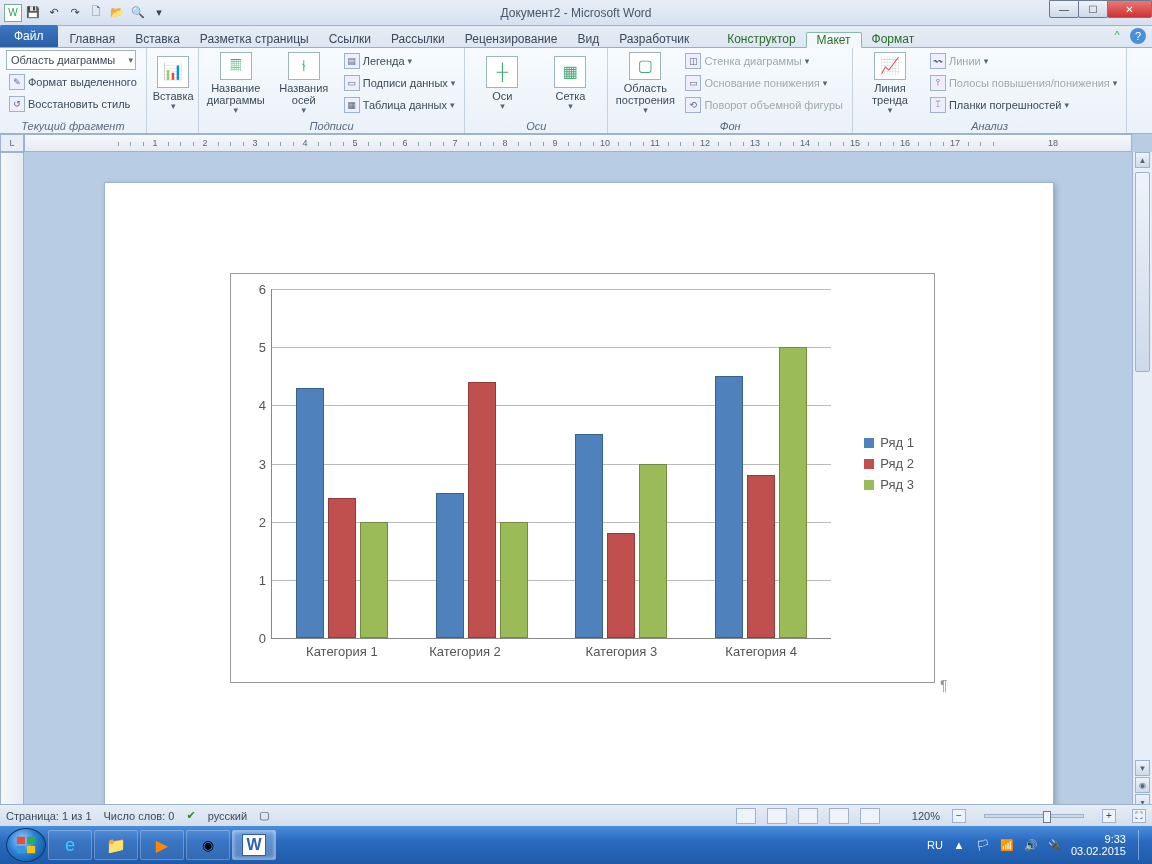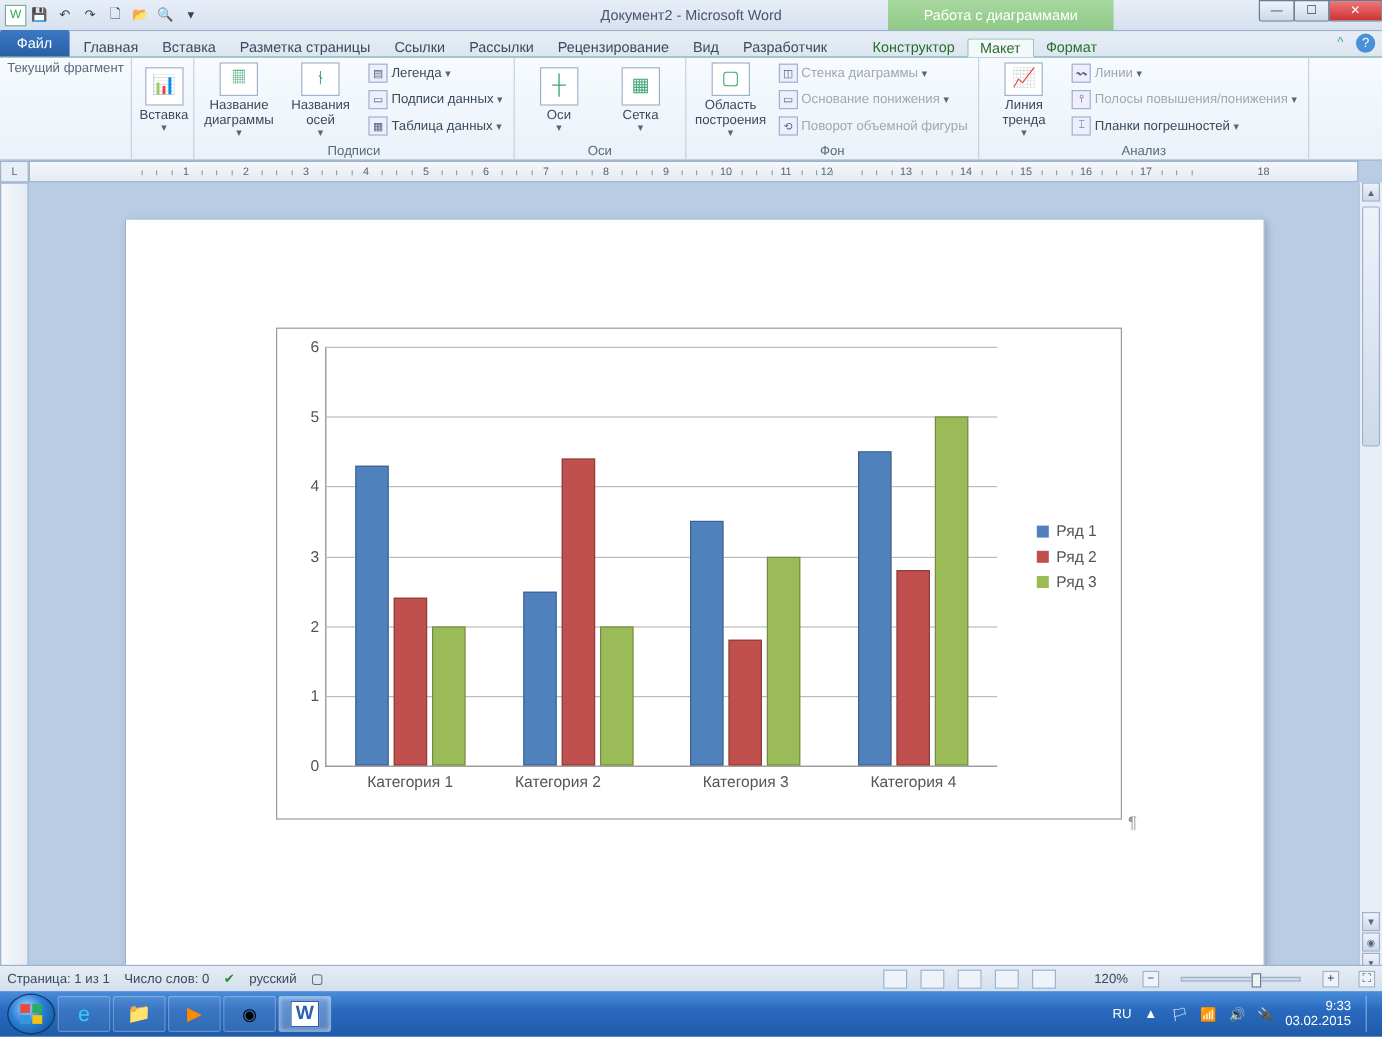--- a/index.html
+++ b/index.html
@@ -101,7 +101,6 @@
     <span class="qat-btn">▾</span>
   </div>
   <div class="title-center">Документ2  -  Microsoft Word</div>
-  <div class="title-tools">Работа с диаграммами</div>
   <div class="win-controls">
     <div class="win-btn">—</div>
     <div class="win-btn">☐</div>

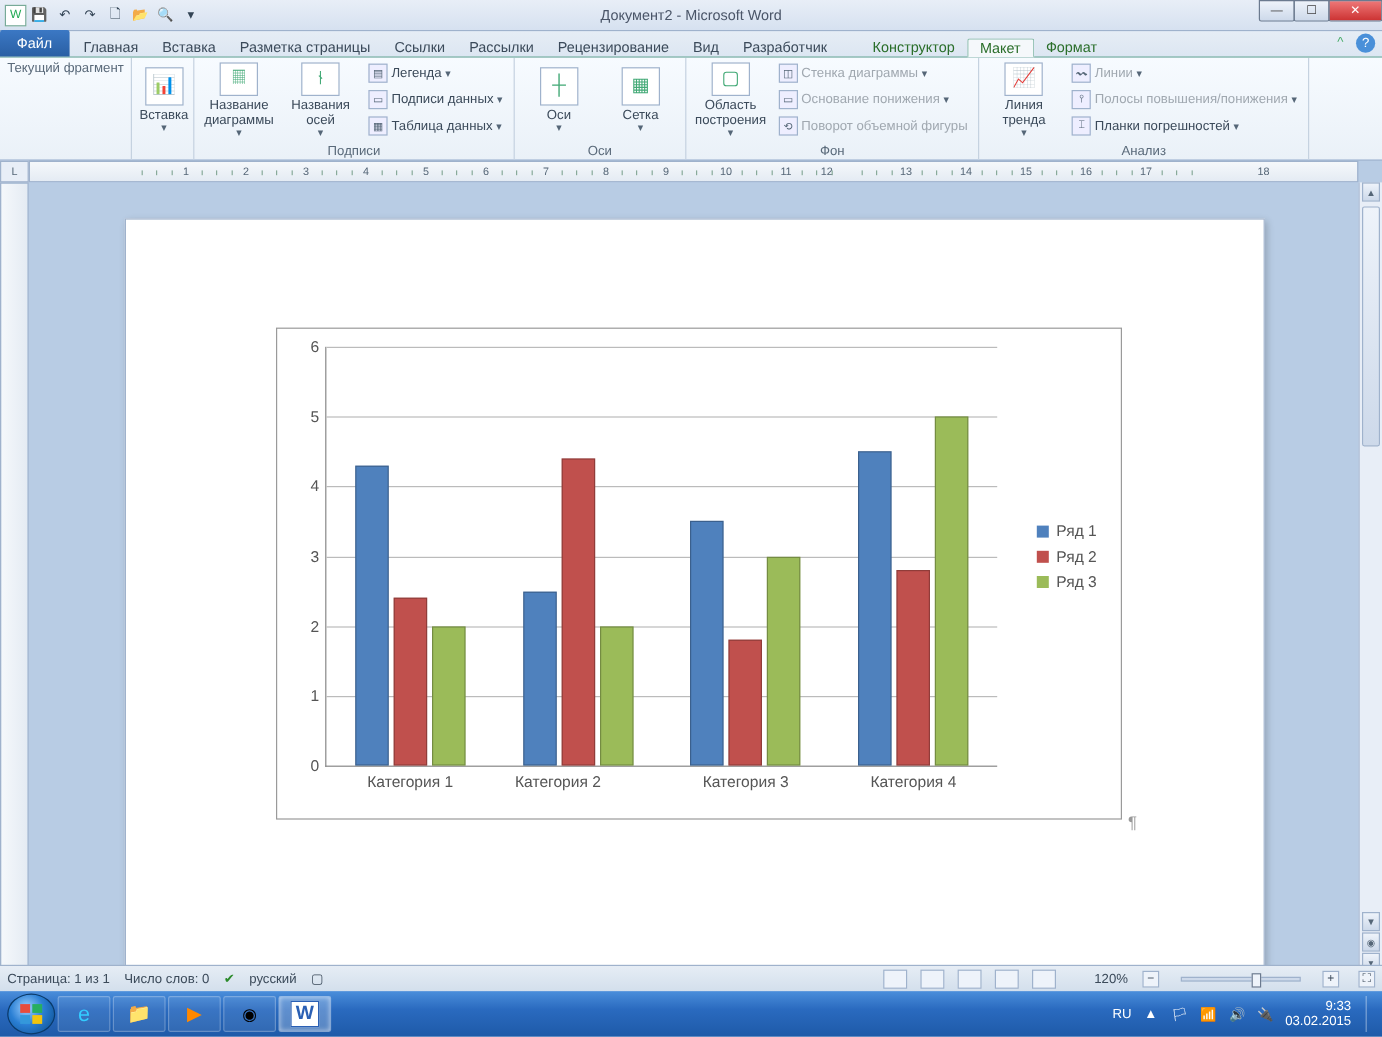--- a/index.html
+++ b/index.html
@@ -131,6 +131,17 @@
 <div class="ribbon">
 
   <div class="ribbon-group">
+    <div class="small-stack">
+      <div class="combo">Область диаграммы</div>
+      <div class="small-btn">
+          <span class="ico-s">✎</span>
+          <span>Формат выделенного</span>
+        </div>
+      <div class="small-btn">
+          <span class="ico-s">↺</span>
+          <span>Восстановить стиль</span>
+        </div>
+    </div>
     <div class="label">Текущий фрагмент</div>
   </div>
 

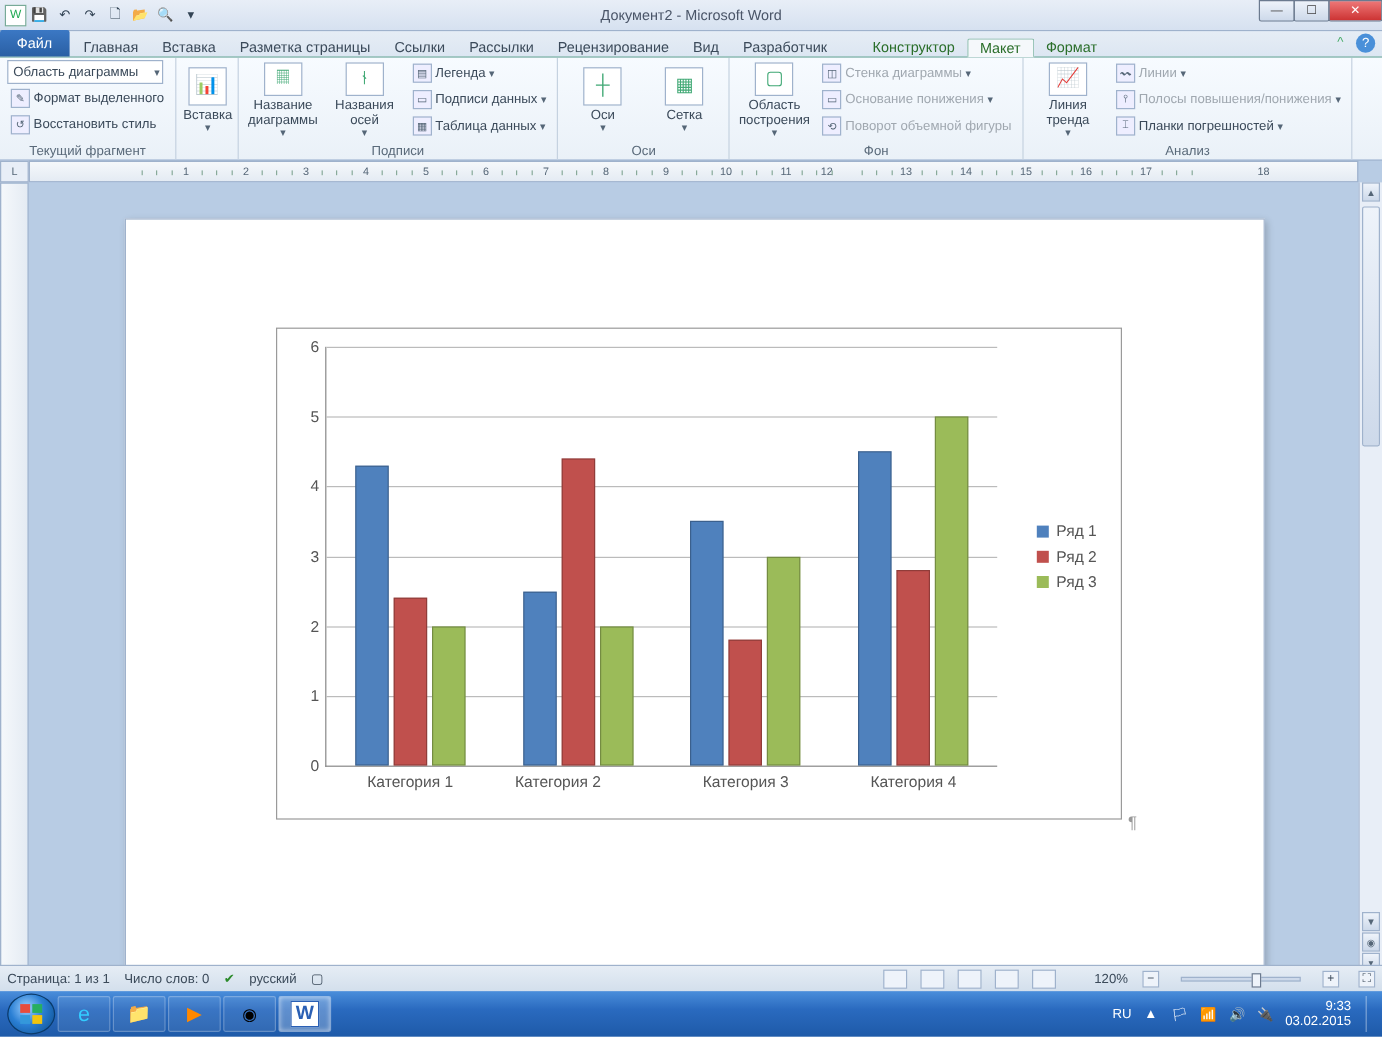--- a/index.html
+++ b/index.html
@@ -29,7 +29,7 @@
 
 .ribbon { height: 86px; background: linear-gradient(#f7fbff,#eaf1f8); border-bottom: 1px solid #9fb2cc; display: flex; font-size: 11px; color: #3b4a5a; }
 .ribbon-group { border-right: 1px solid #c5d2e0; padding: 2px 6px 1px 6px; display: flex; flex-direction: column; justify-content: space-between; }
-.ribbon-group .label { text-align: center; font-size: 11px; color: #5a6a7a; padding-top: 1px; }
+.ribbon-group .label { text-align: center; font-size: 11px; color: #5a6a7a; padding-top: 1px; font-style: italic; }
 .ribbon-row { display: flex; align-items: flex-start; gap: 6px; flex: 1; }
 .big-btn { display: flex; flex-direction: column; align-items: center; justify-content: center; width: 62px; height: 66px; text-align: center; line-height: 1.1; padding-top: 2px; }
 .big-btn .ico { width: 32px; height: 32px; background: #fff; border: 1px solid #9fb2cc; margin-bottom: 2px; display:flex; align-items:center; justify-content:center; font-size:16px; color:#4a7; }

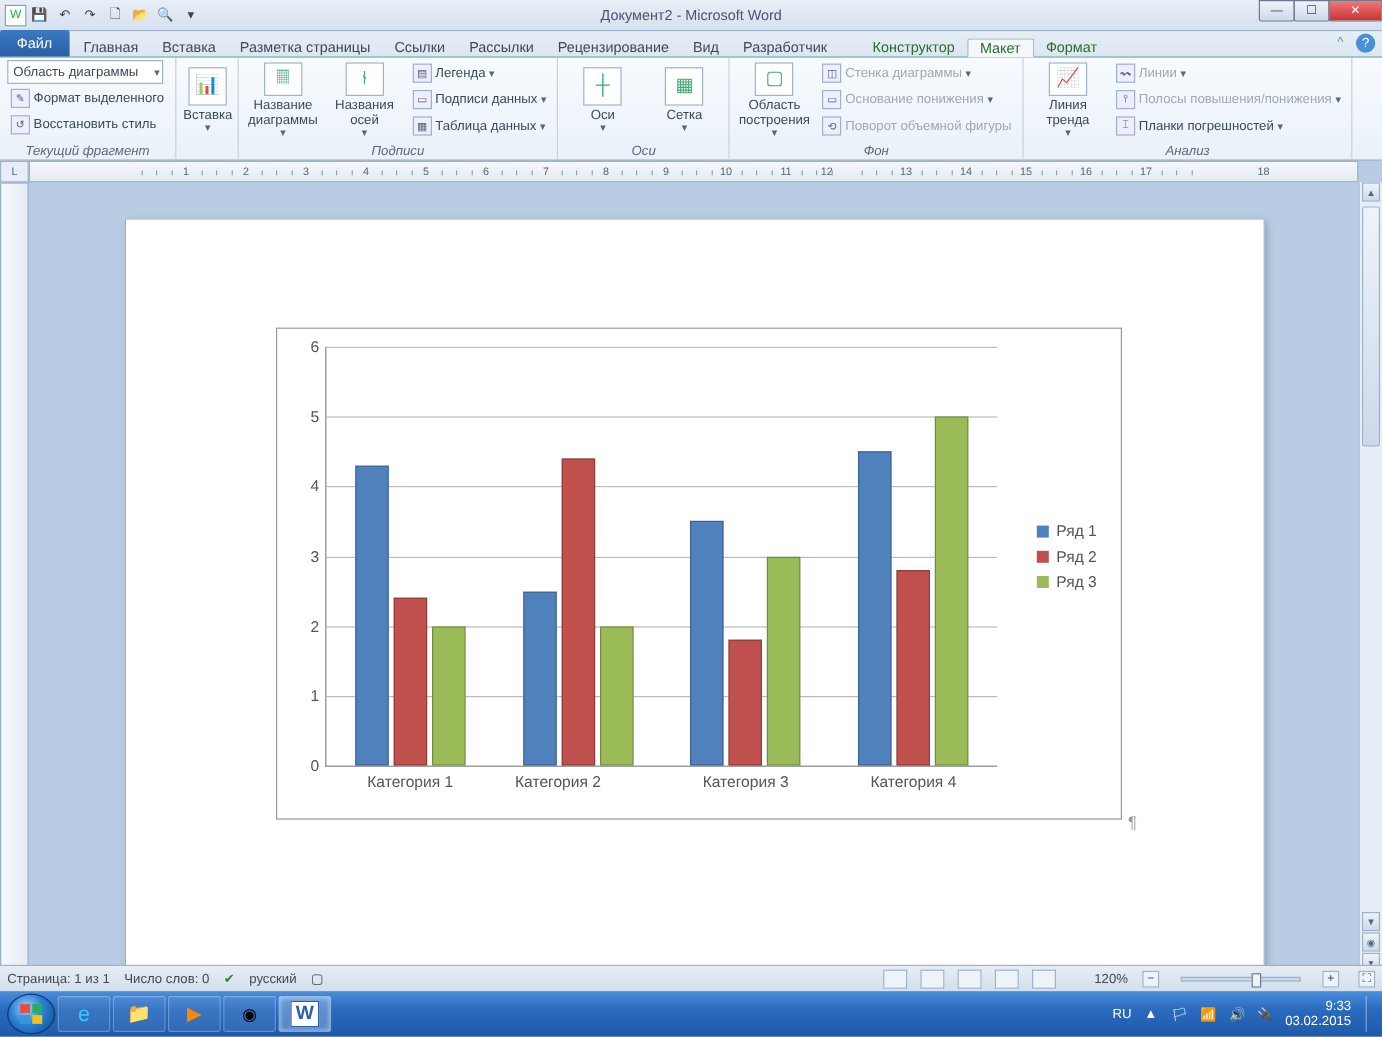--- a/index.html
+++ b/index.html
@@ -294,7 +294,7 @@
         <div class="tick" style="left: 512.5px; height: 4px; top: 7px;"></div>
         <div class="tick" style="left: 525px; height: 4px; top: 7px;"></div>
         <div class="tick" style="left: 537.5px; height: 4px; top: 7px;"></div>
-        <div class="n" style="left: 584px;">12</div>
+        <div class="n" style="left: 600px;">12</div>
         <div class="tick" style="left: 562.5px; height: 4px; top: 7px;"></div>
         <div class="tick" style="left: 575px; height: 4px; top: 7px;"></div>
         <div class="tick" style="left: 587.5px; height: 4px; top: 7px;"></div>

